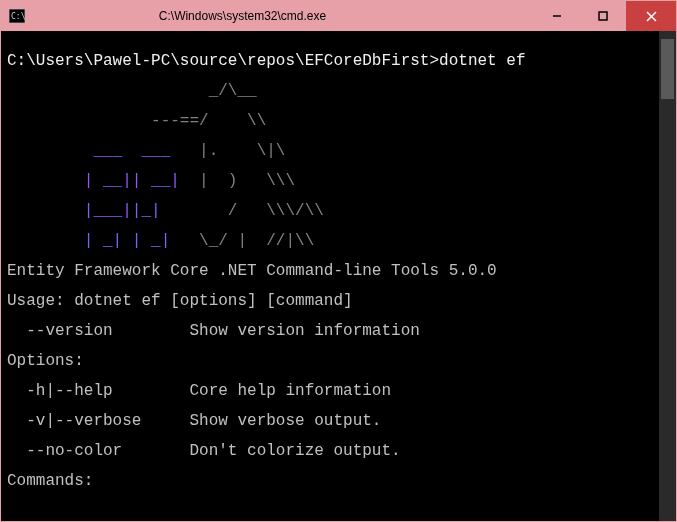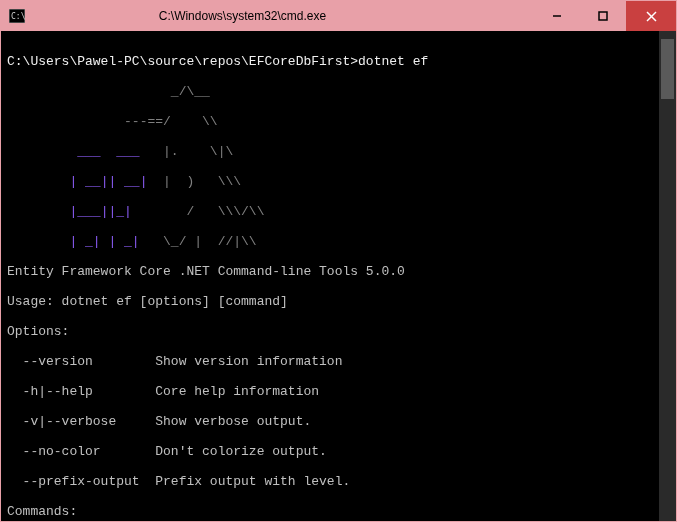--- a/index.html
+++ b/index.html
@@ -65,7 +65,7 @@
       flex: 1;
       background: #000;
       color: #c0c0c0;
-      font-size: 13px;
+      font-size: 16px;
       line-height: 15px;
       padding: 8px 6px 4px 6px;
       white-space: pre;

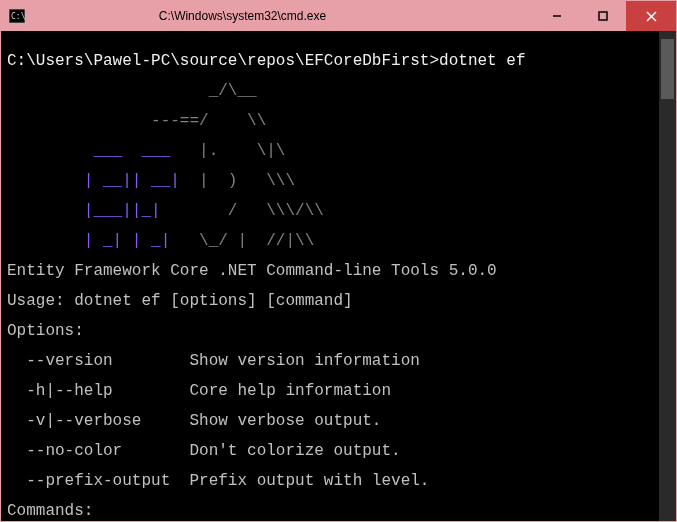--- a/index.html
+++ b/index.html
@@ -135,8 +135,8 @@
 <span class="terminal-line"><span>        </span><span class="purple">| _| | _| </span><span class="gray">  \_/ |  //|\\</span></span>
 <span class="terminal-line"></span><span class="terminal-line">Entity Framework Core .NET Command-line Tools 5.0.0</span>
 <span class="terminal-line"></span><span class="terminal-line">Usage: dotnet ef [options] [command]</span>
-<span class="terminal-line"></span><span class="terminal-line">Options:</span>
-<span class="terminal-line">  --version        Show version information</span>
+<span class="terminal-line"></span><span class="terminal-line">  --version        Show version information</span>
+<span class="terminal-line">Options:</span>
 <span class="terminal-line">  -h|--help        Core help information</span>
 <span class="terminal-line">  -v|--verbose     Show verbose output.</span>
 <span class="terminal-line">  --no-color       Don't colorize output.</span>

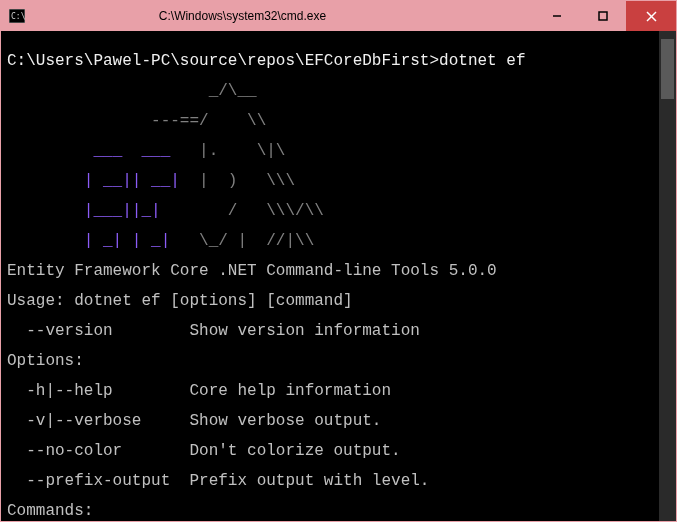--- a/index.html
+++ b/index.html
@@ -140,7 +140,6 @@
 <span class="terminal-line">  -h|--help        Core help information</span>
 <span class="terminal-line">  -v|--verbose     Show verbose output.</span>
 <span class="terminal-line">  --no-color       Don't colorize output.</span>
-<span class="terminal-line">  --prefix-output  Prefix output with level.</span>
 <span class="terminal-line"></span><span class="terminal-line">Commands:</span>
 
 

